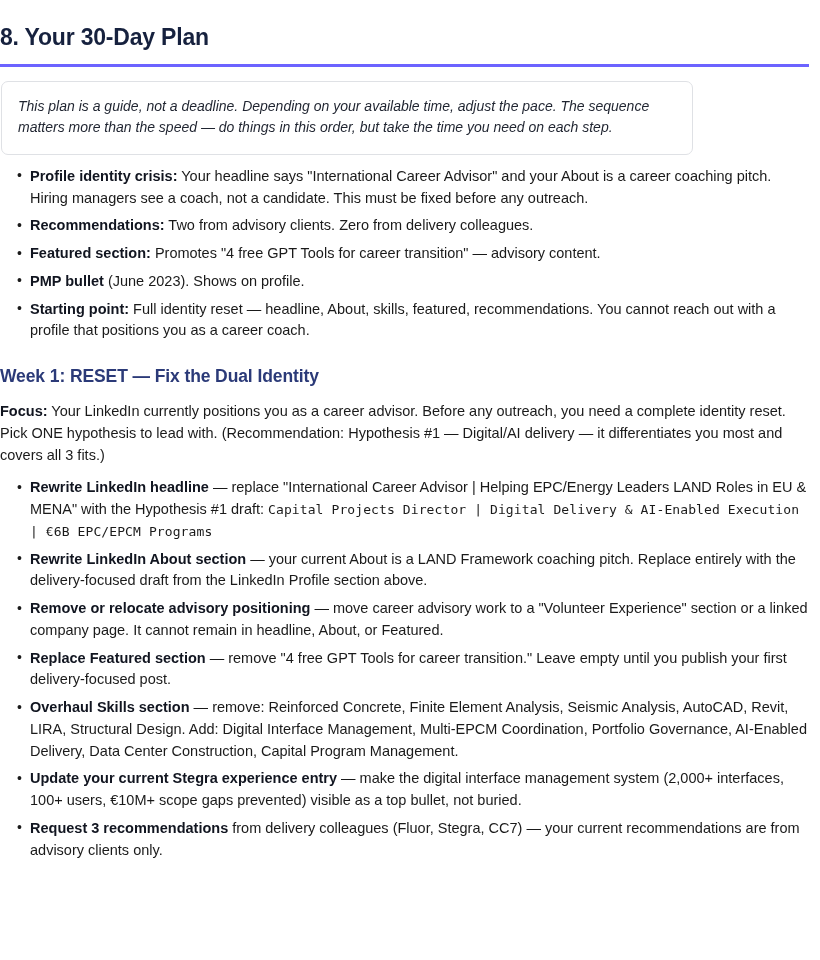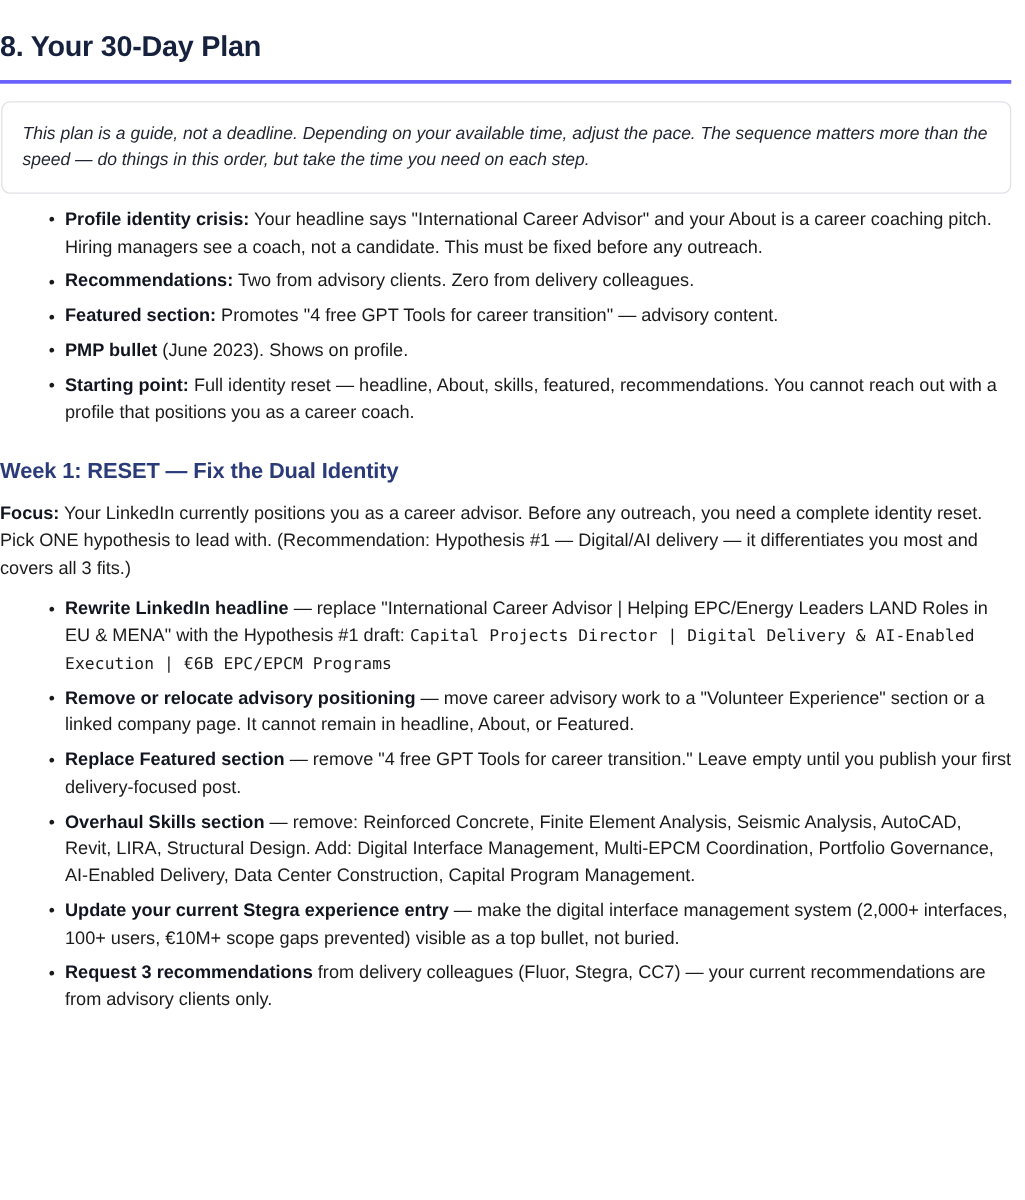--- a/index.html
+++ b/index.html
@@ -47,7 +47,7 @@
     border-radius: 7px;
     background: #ffffff;
     padding: 14px 16px 15px 16px;
-    width: 808px;
+    width: 692px;
   }
   .callout p {
     margin: 0;

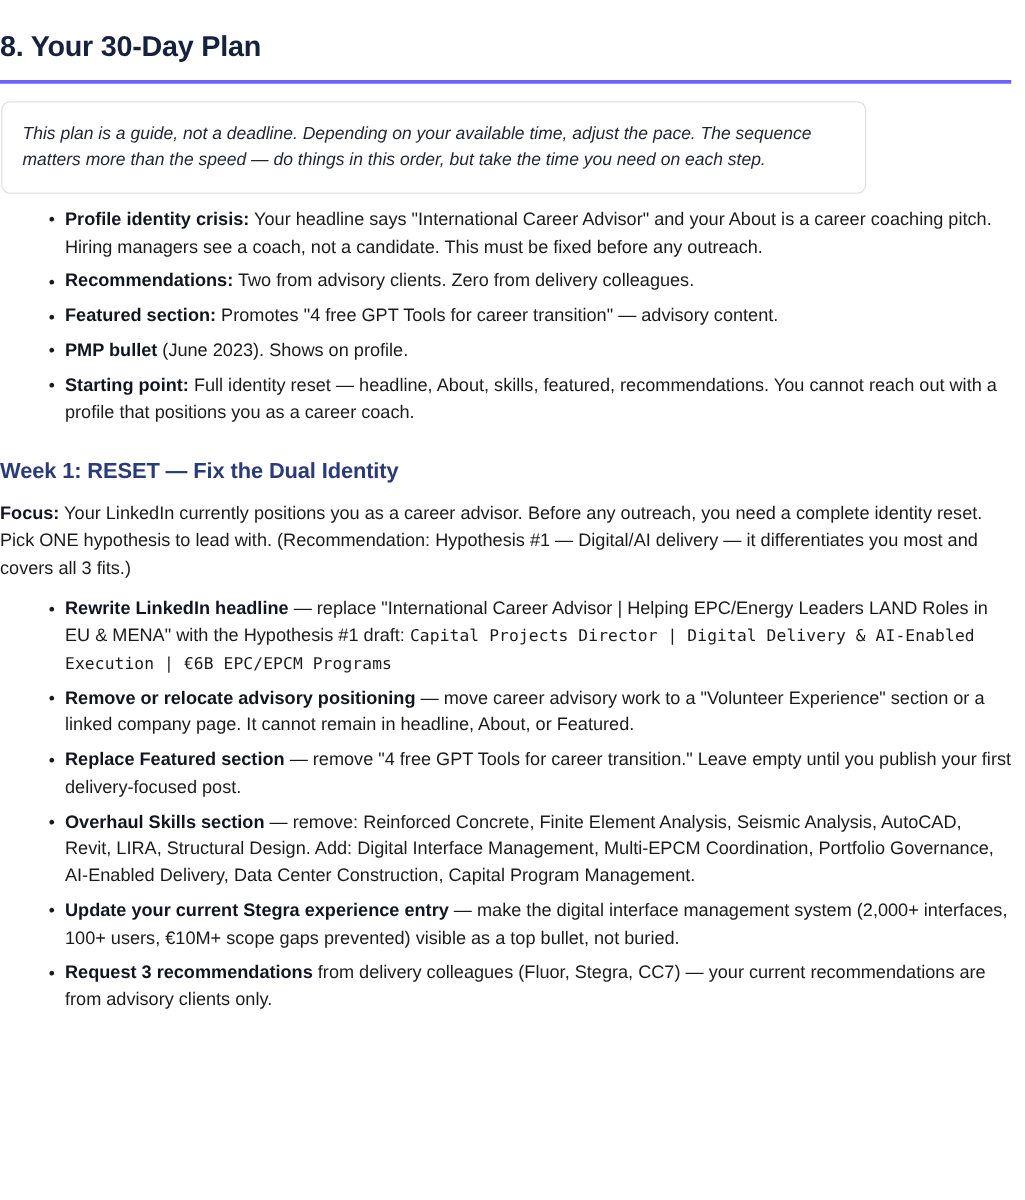--- a/index.html
+++ b/index.html
@@ -78,7 +78,7 @@
   
   ul.bullets {
     margin: 11px 0 0 0;
-    padding: 0 0 0 39px;
+    padding: 0 0 0 17px;
     list-style: none;
   }
   ul.bullets > li {

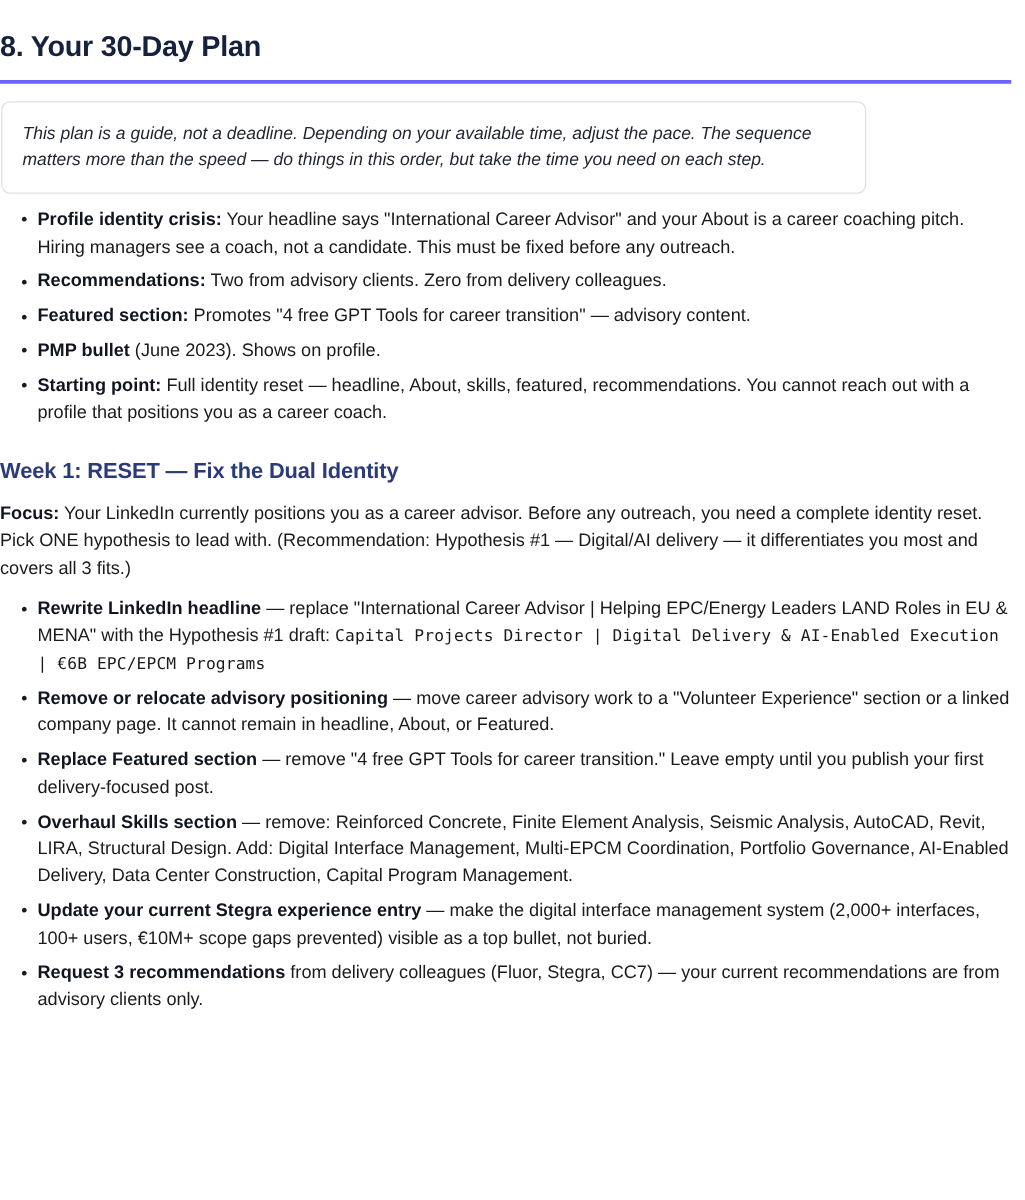--- a/index.html
+++ b/index.html
@@ -132,6 +132,7 @@
   </p>
   <ul class="bullets" id="list-week1">
       <li><b>Rewrite LinkedIn headline</b><span> — replace "International Career Advisor | Helping EPC/Energy Leaders LAND Roles in EU &amp; MENA" with the Hypothesis #1 draft: </span><code>Capital Projects Director | Digital Delivery &amp; AI-Enabled Execution | €6B EPC/EPCM Programs</code></li>
+      <li><b>Rewrite LinkedIn About section</b><span> — your current About is a LAND Framework coaching pitch. Replace entirely with the delivery-focused draft from the LinkedIn Profile section above.</span></li>
       <li><b>Remove or relocate advisory positioning</b><span> — move career advisory work to a "Volunteer Experience" section or a linked company page. It cannot remain in headline, About, or Featured.</span></li>
       <li><b>Replace Featured section</b><span> — remove "4 free GPT Tools for career transition." Leave empty until you publish your first delivery-focused post.</span></li>
       <li><b>Overhaul Skills section</b><span> — remove: Reinforced Concrete, Finite Element Analysis, Seismic Analysis, AutoCAD, Revit, LIRA, Structural Design. Add: Digital Interface Management, Multi-EPCM Coordination, Portfolio Governance, AI-Enabled Delivery, Data Center Construction, Capital Program Management.</span></li>

